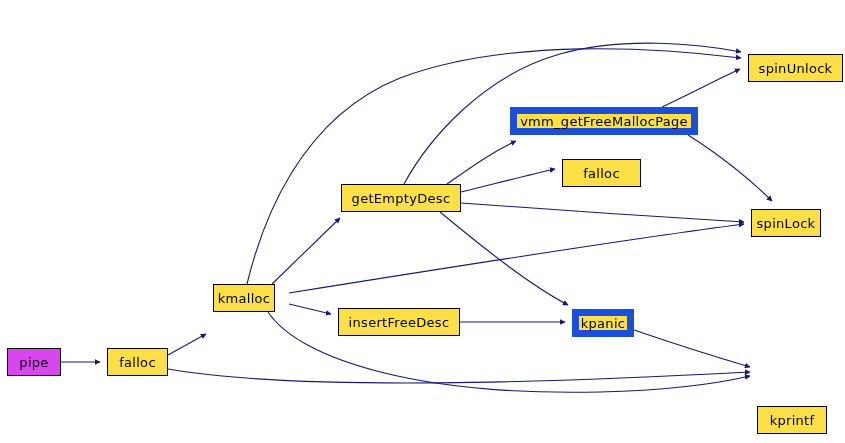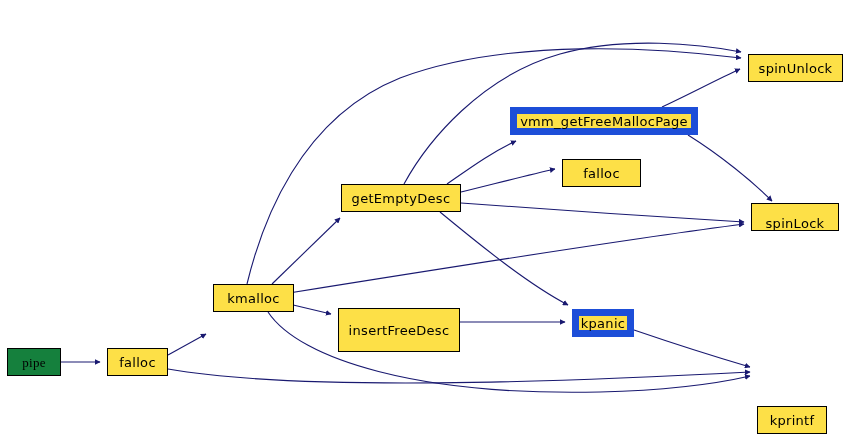--- a/index.html
+++ b/index.html
@@ -110,7 +110,7 @@
       <div class="node" style="left: 748px; top: 54px; width: 95px; height: 28px;">
         <span class="node-label">spinUnlock</span>
       </div>
-      <div class="node" style="left: 751px; top: 203px; width: 88px; height: 28px; align-items: flex-end;">
+      <div class="node" style="left: 751px; top: 209px; width: 70px; height: 28px;">
         <span class="node-label">spinLock</span>
       </div>
       <div class="node" style="left: 757px; top: 358px; width: 70px; height: 28px; margin-top: 48px;">

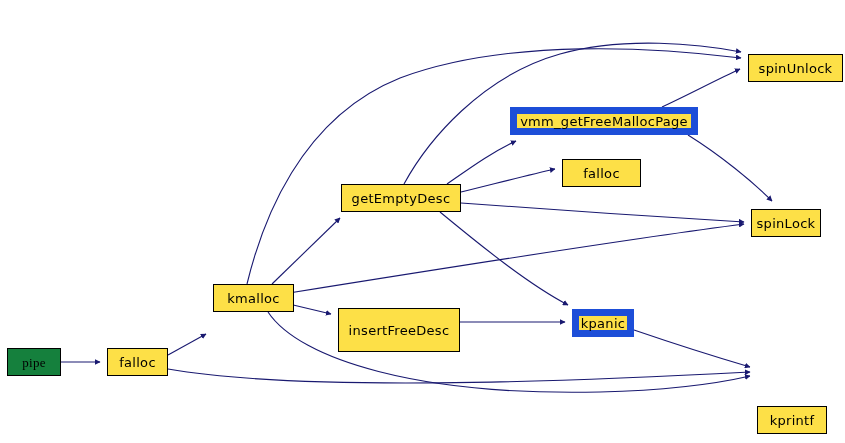--- a/index.html
+++ b/index.html
@@ -89,7 +89,7 @@
       <div class="node" style="left: 107px; top: 348px; width: 61px; height: 28px; align-items: center;">
         <span class="node-label">falloc</span>
       </div>
-      <div class="node" style="left: 213px; top: 284px; width: 81px; height: 28px;">
+      <div class="node" style="left: 213px; top: 284px; width: 62px; height: 28px;">
         <span class="node-label">kmalloc</span>
       </div>
       <div class="node" style="left: 341px; top: 184px; width: 120px; height: 28px;">

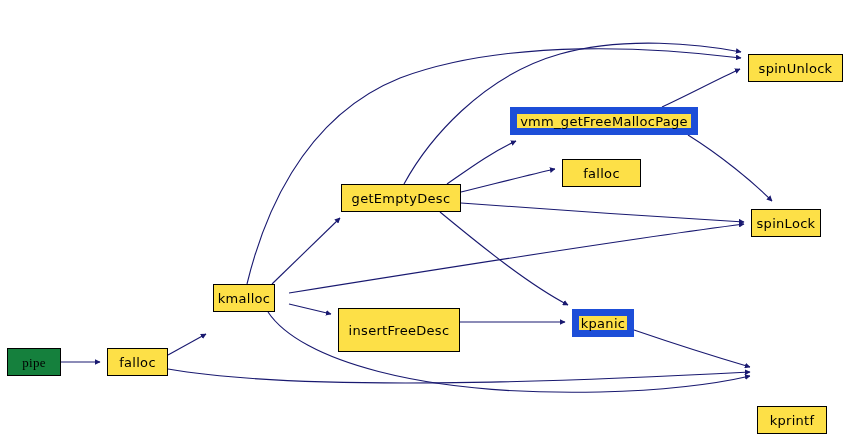--- a/index.html
+++ b/index.html
@@ -95,7 +95,7 @@
       <div class="node" style="left: 341px; top: 184px; width: 120px; height: 28px;">
         <span class="node-label">getEmptyDesc</span>
       </div>
-      <div class="node" style="left: 338px; top: 308px; width: 122px; height: 44px;">
+      <div class="node" style="left: 338px; top: 308px; width: 122px; height: 28px;">
         <span class="node-label">insertFreeDesc</span>
       </div>
       <div class="node red" style="left: 510px; top: 107px; width: 188px; height: 28px;">

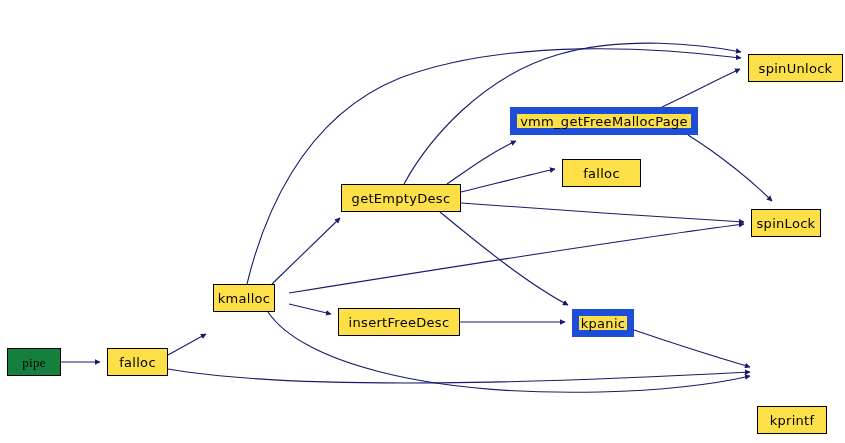--- a/index.html
+++ b/index.html
@@ -43,8 +43,7 @@
     border: 7px solid #1d4ed8;
   }
   .node.filled {
-    background: #15803d;
-    font-family: Liberation Serif, serif;
+    background: #d946ef;
   }
   .node-label {
     pointer-events: none;

